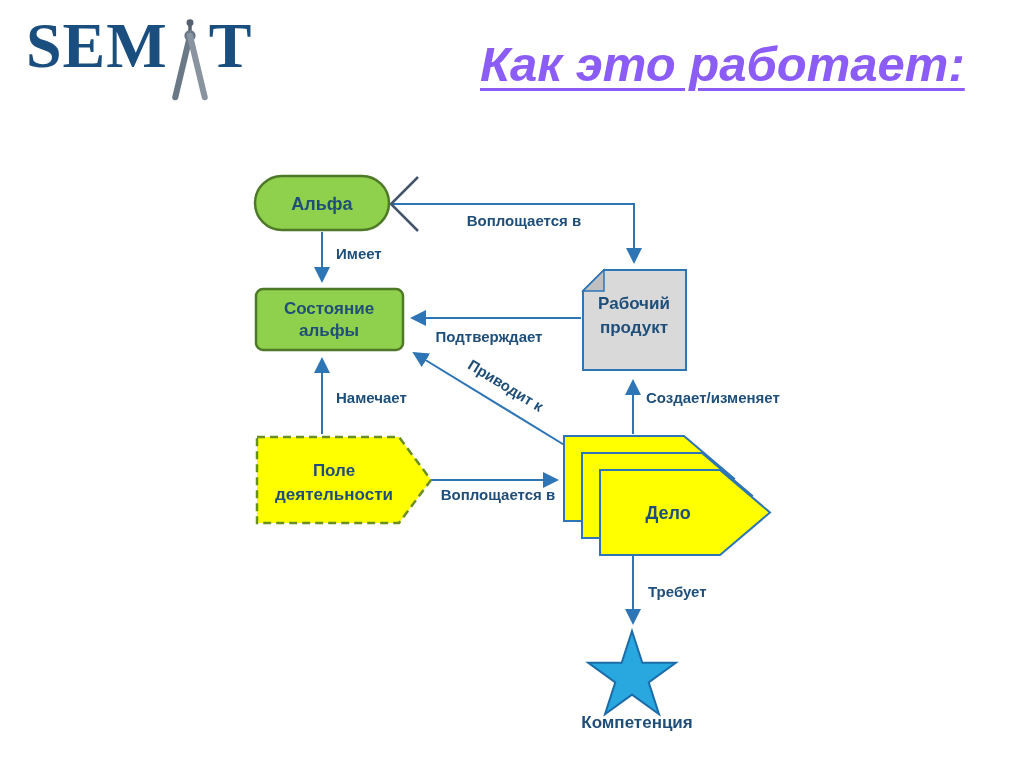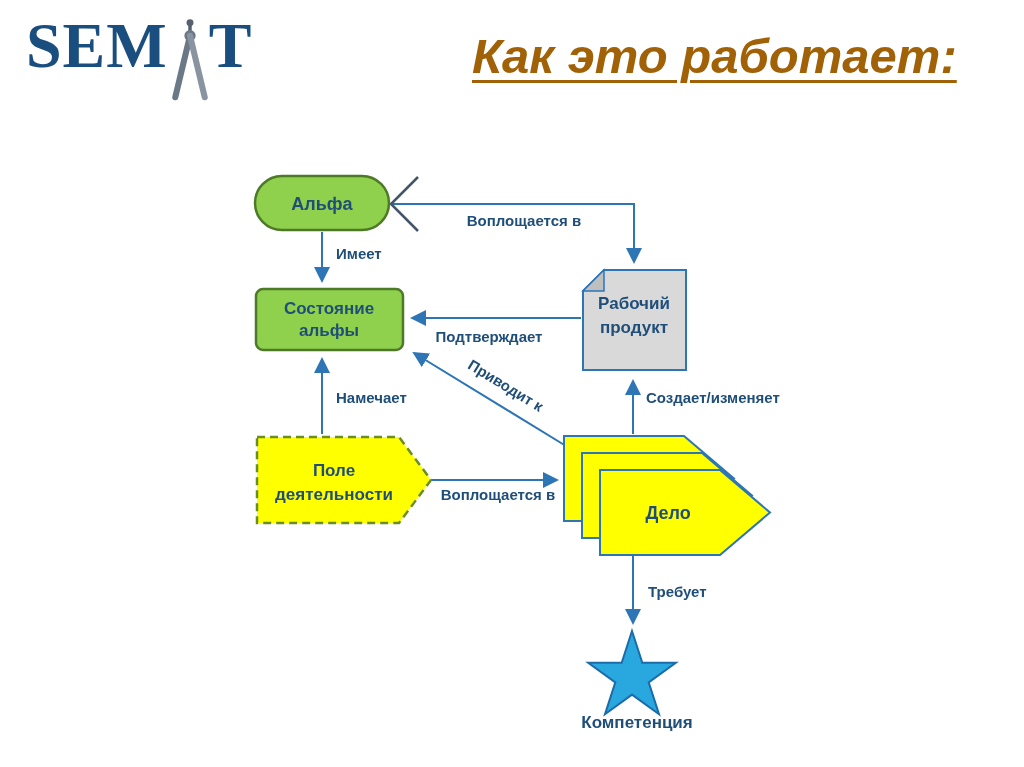--- a/index.html
+++ b/index.html
@@ -16,10 +16,10 @@
   }
   .compass-wrap { width:52px; height:92px; margin:0 -7px 0 -4px; }
   .title {
-    position:absolute; left:468px; top:24px; margin:4px;
+    position:absolute; left:468px; top:24px; margin:12px;
     font-family:"Liberation Sans", sans-serif;
     font-style:italic; font-weight:bold; font-size:49px;
-    color:#a16207;
+    color:#8b5cf6;
     text-decoration:underline;
     text-decoration-thickness:3px;
     text-underline-offset:7px;

